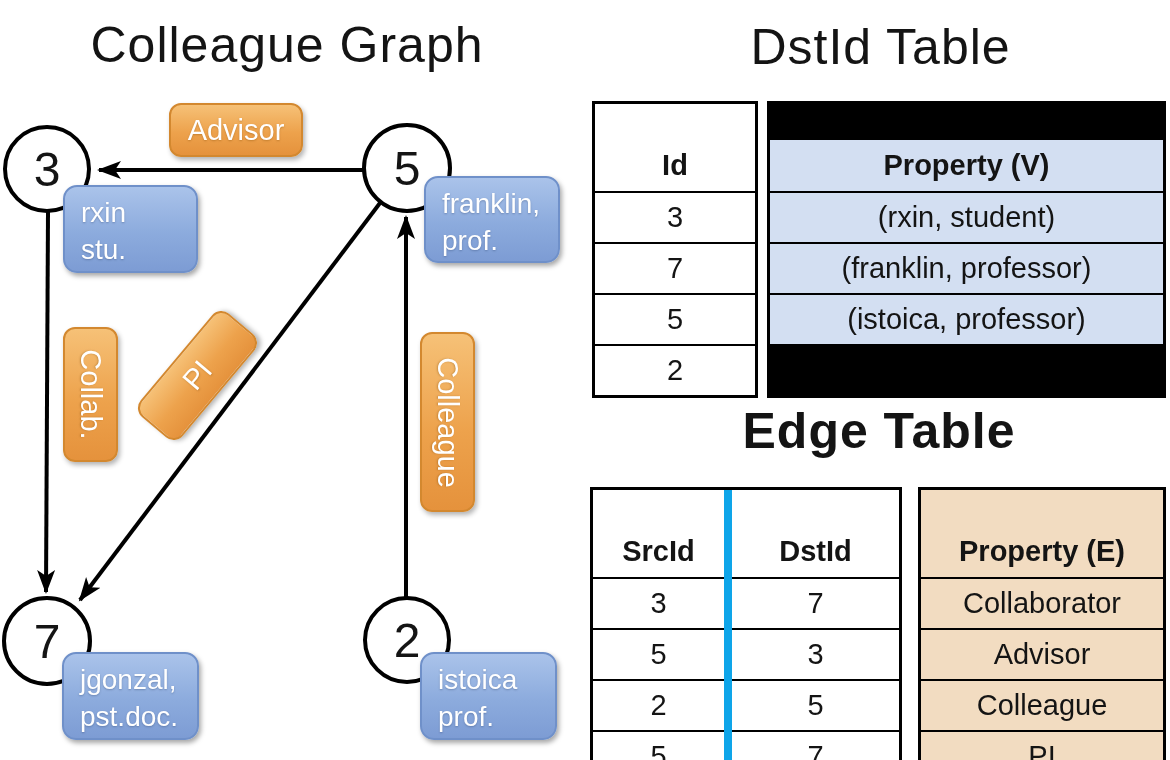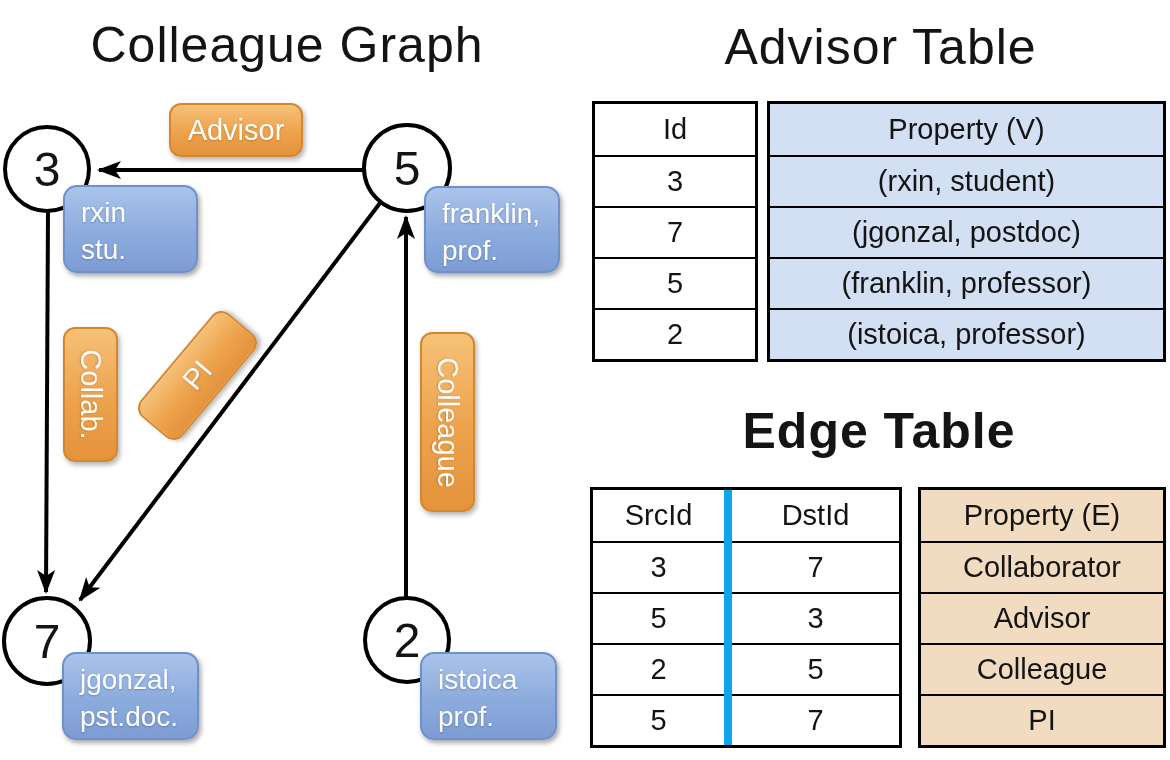--- a/index.html
+++ b/index.html
@@ -154,7 +154,7 @@
   <div>prof.</div>
 </div>
 
-<div class="abs big-title" style="left:593px; top:18px; width:575px;">Advisor Table</div>
+<div class="abs big-title" style="left:593px; top:18px; width:575px;">DstId Table</div>
 
 <div class="split-table" style="left:592px; top:101px; width:574px;">
   <div class="tcol" style="width:166px;">

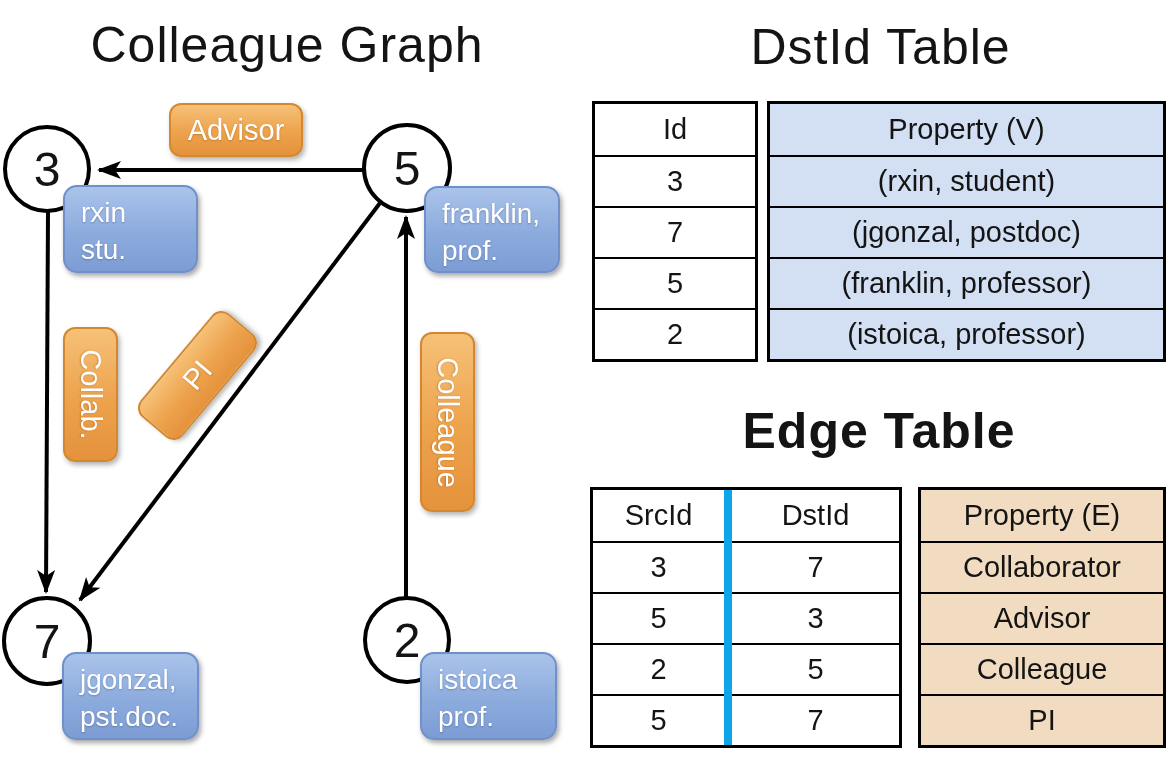--- a/index.html
+++ b/index.html
@@ -82,7 +82,7 @@
     color:#141414;
   }
   .tcol .cell:first-child { border-top:none; }
-  .tcol .cell.hdr { font-weight:normal; }
+  .tcol .cell.hdr { font-weight:bold;margin-top:36px; }
   .tgap { background:#fff; }
   .vt-prop { background:#000000;text-align:right; }
   .vt-prop .cell { background:#d3dff2; }

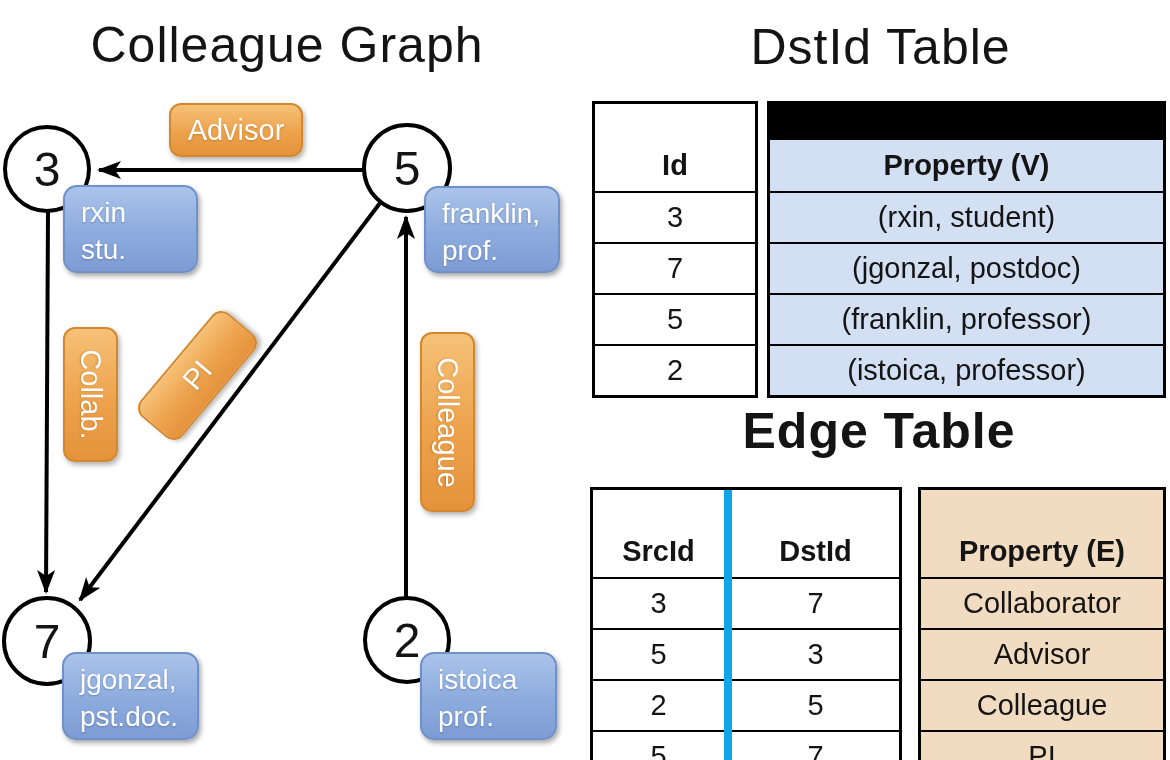--- a/index.html
+++ b/index.html
@@ -141,7 +141,7 @@
   <div>rxin</div>
   <div>stu.</div>
 </div>
-<div class="vprop-box" style="left:424px; top:186px; width:136px; height:87px;">
+<div class="vprop-box" style="left:424px; top:176px; width:136px; height:87px;">
   <div>franklin,</div>
   <div>prof.</div>
 </div>

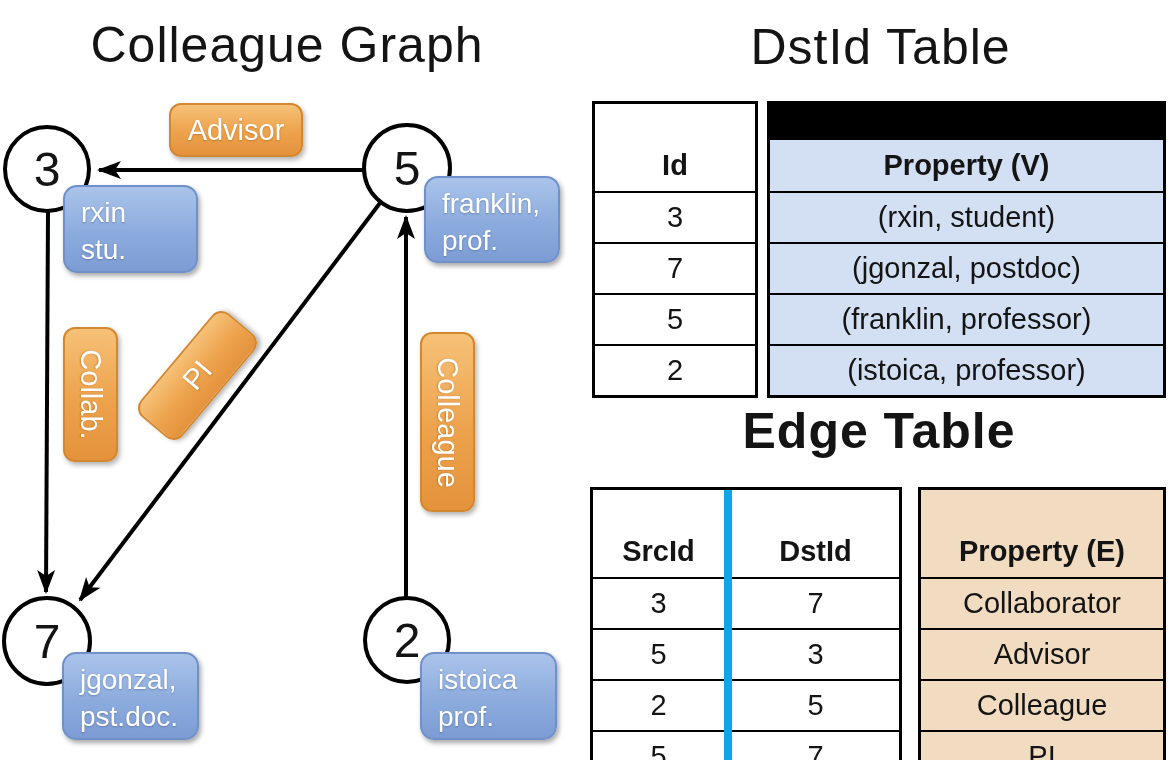--- a/index.html
+++ b/index.html
@@ -168,7 +168,6 @@
   <div class="tcol vt-prop" style="flex:1;">
     <div class="cell hdr">Property (V)</div>
     <div class="cell">(rxin, student)</div>
-    <div class="cell">(jgonzal, postdoc)</div>
     <div class="cell">(franklin, professor)</div>
     <div class="cell">(istoica, professor)</div>
   </div>

